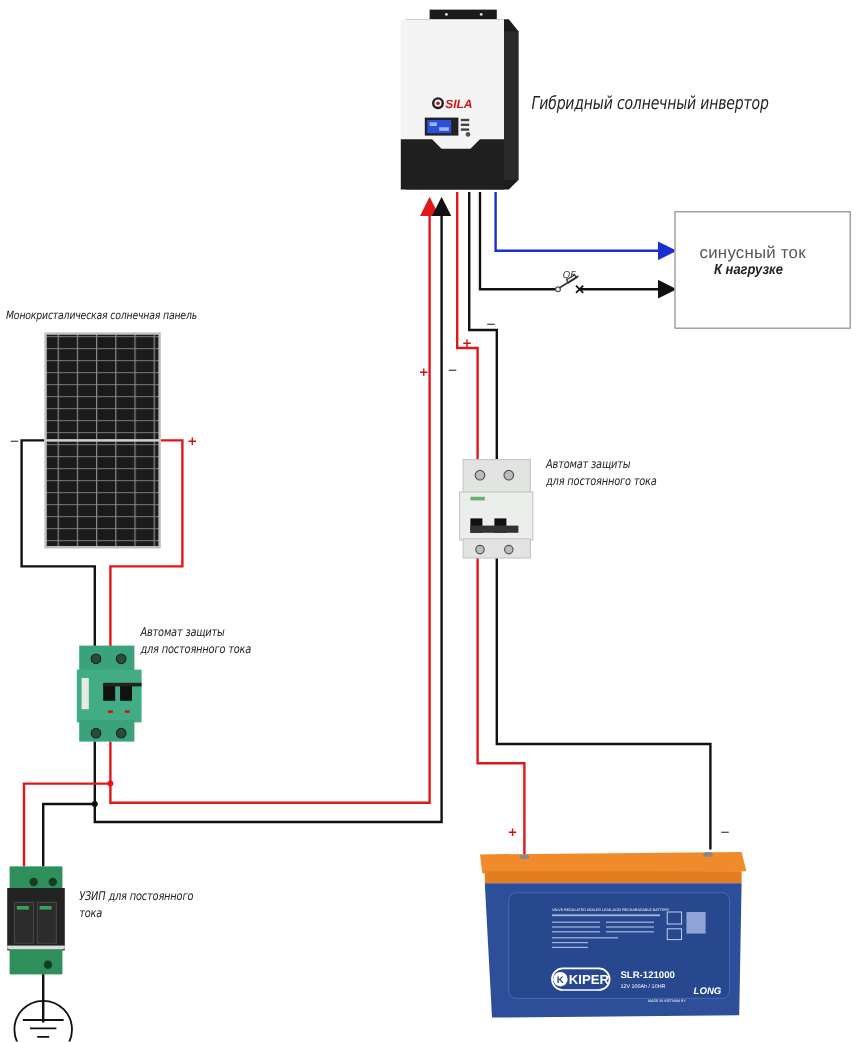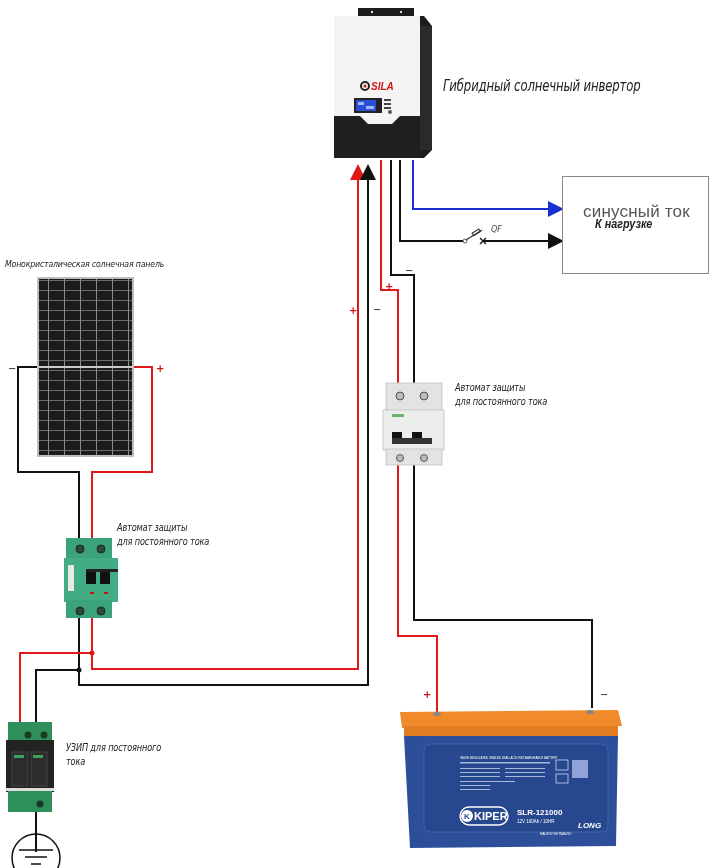--- a/index.html
+++ b/index.html
@@ -13,7 +13,7 @@
   .caption.small { font-size: 9.5px; }
   .load-box { position: absolute; left: 562px; top: 176px; width: 147px; height: 98px;
               border: 1.5px solid #8a8a8a; box-sizing: border-box; background: #fff; }
-  .load-title { position: absolute; left: 583px; top: 202px; font-size: 17px; color: #555;
+  .load-title { position: absolute; left: 583px; top: 202px; font-size: 14px; color: #555;
                 font-family: "Liberation Sans", sans-serif; letter-spacing: 0.2px; }
   .load-sub { position: absolute; left: 595px; top: 217px; font-size: 12px; color: #222;
               font-style: italic; font-family: "Liberation Sans", sans-serif; font-weight: bold;

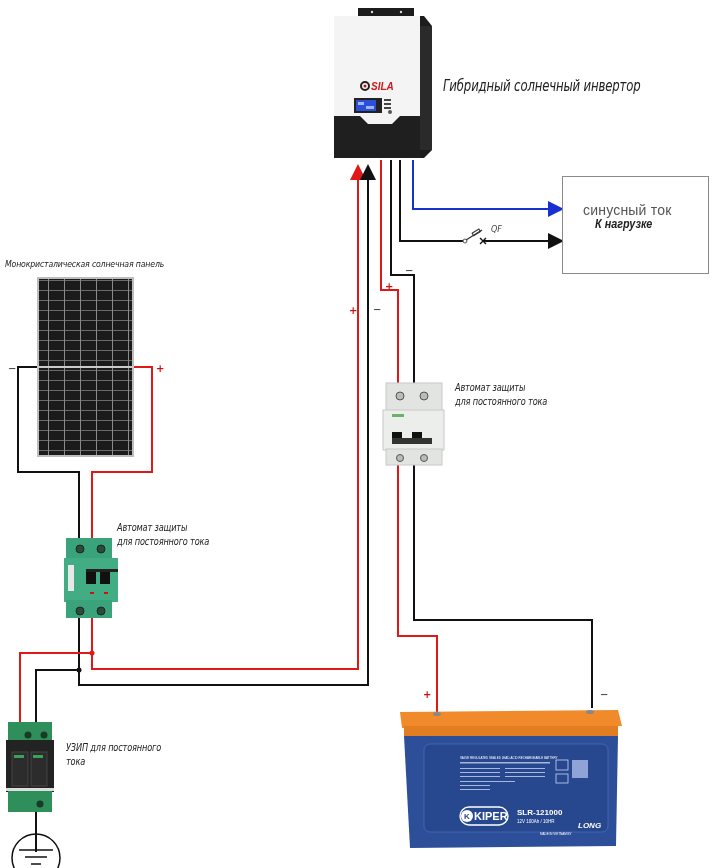--- a/index.html
+++ b/index.html
@@ -21,7 +21,7 @@
   .sign { position: absolute; font-size: 10px; line-height: 10px; font-family: "DejaVu Sans", sans-serif; }
   .sign.red { color: #d01010; font-weight: bold; }
   .sign.black { color: #111; }
-  .qf { position: absolute; left: 491px; top: 225px; font-size: 8px; font-style: italic; color: #444; }
+  .qf { position: absolute; left: 469px; top: 225px; font-size: 8px; font-style: italic; color: #444; }
 </style>
 </head>
 <body>

